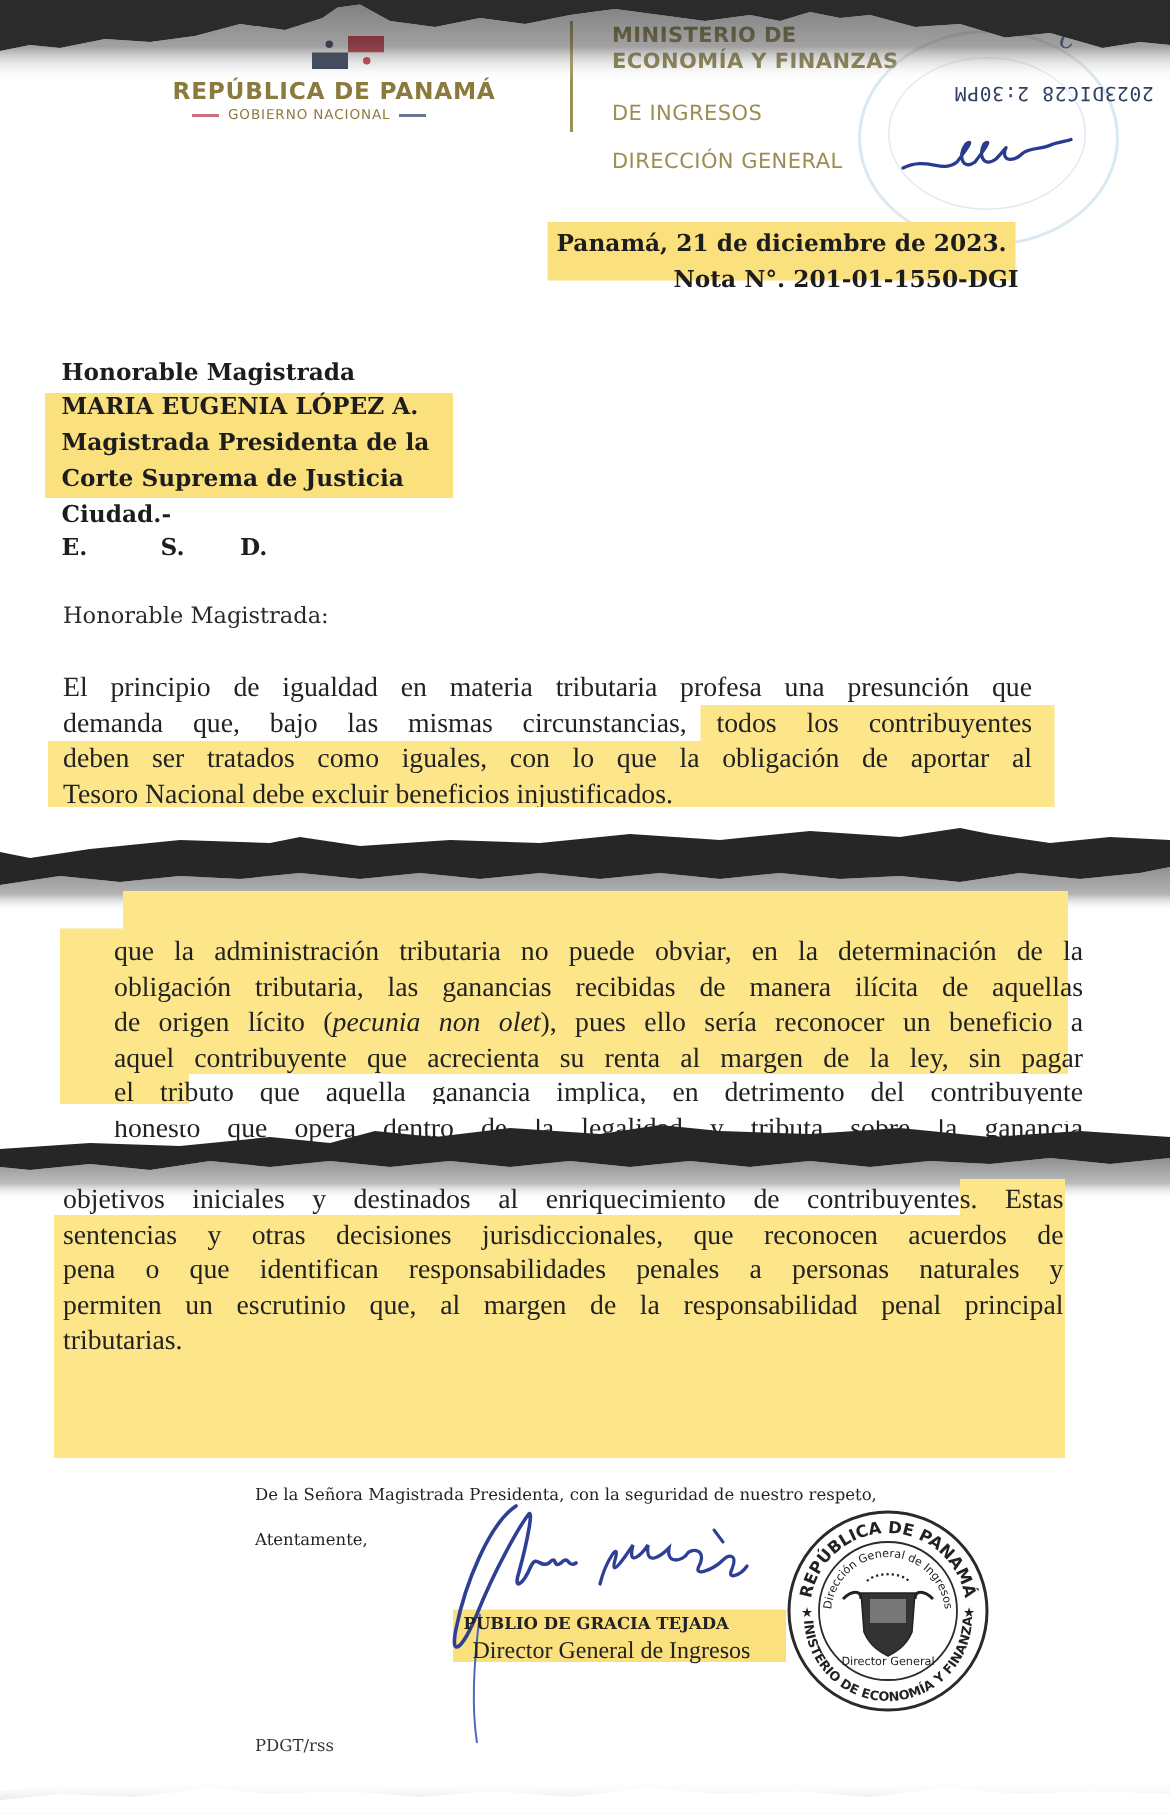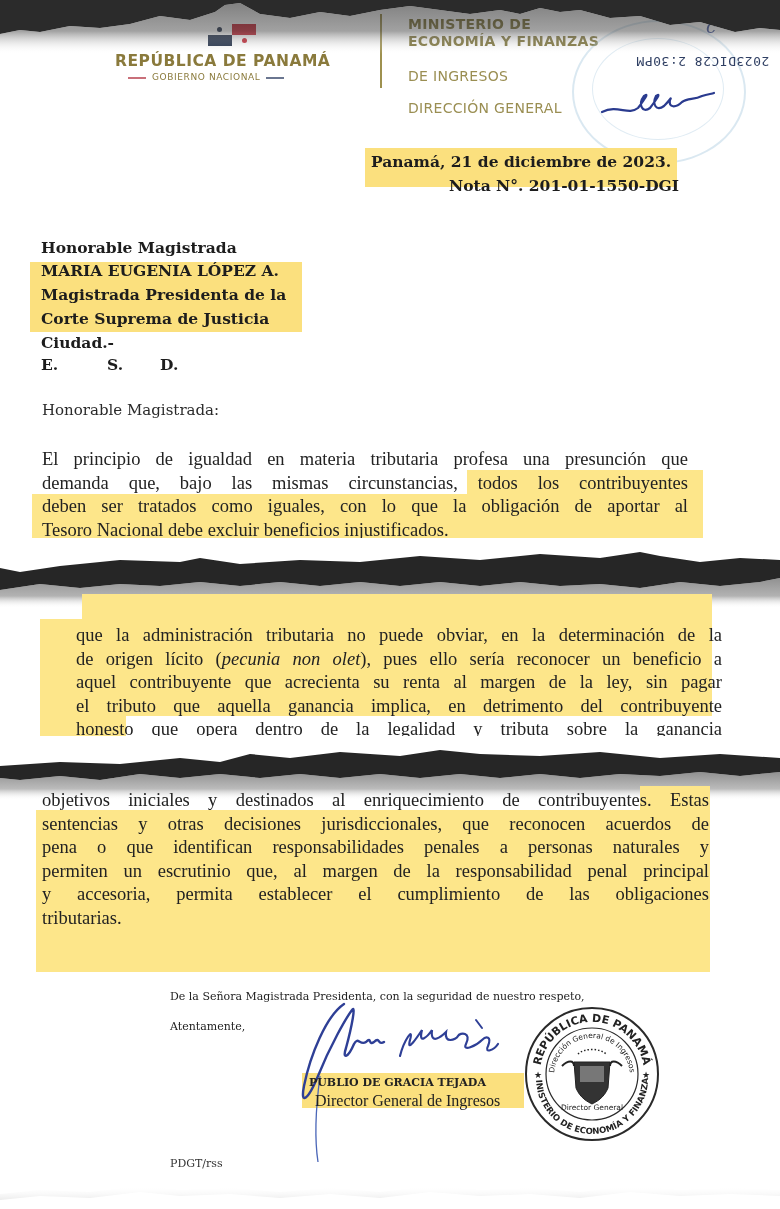--- a/index.html
+++ b/index.html
@@ -192,6 +192,7 @@
 <div class="p2-hl-c hl"></div>
 <div class="para p2">
   <span class="ln"><span>que </span><span>la administración tributaria no puede obviar, en la determinación de la</span></span>
+  <span class="ln">obligación tributaria, las ganancias recibidas de manera ilícita de aquellas</span>
   <span class="ln"><span>de origen lícito (</span><i>pecunia non olet</i><span>), pues ello sería reconocer un beneficio a</span></span>
   <span class="ln">aquel contribuyente que acrecienta su renta al margen de la ley, sin pagar</span>
   <span class="ln">el tributo que aquella ganancia implica, en detrimento del contribuyente</span>

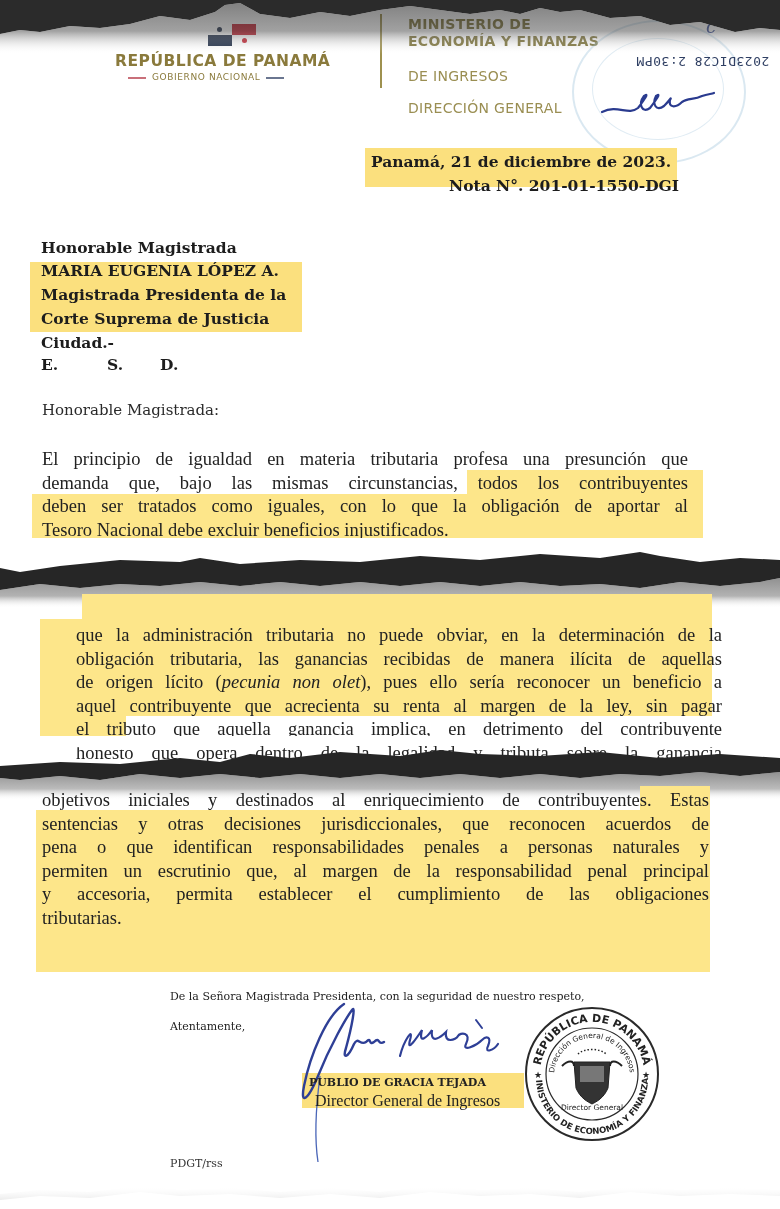--- a/index.html
+++ b/index.html
@@ -221,7 +221,6 @@
   <span class="ln">sentencias y otras decisiones jurisdiccionales, que reconocen acuerdos de</span>
   <span class="ln">pena o que identifican responsabilidades penales a personas naturales y</span>
   <span class="ln">permiten un escrutinio que, al margen de la responsabilidad penal principal</span>
-  <span class="ln">y accesoria, permita establecer el cumplimiento de las obligaciones</span>
   <span class="ln last">tributarias.</span>
 </div>
 

